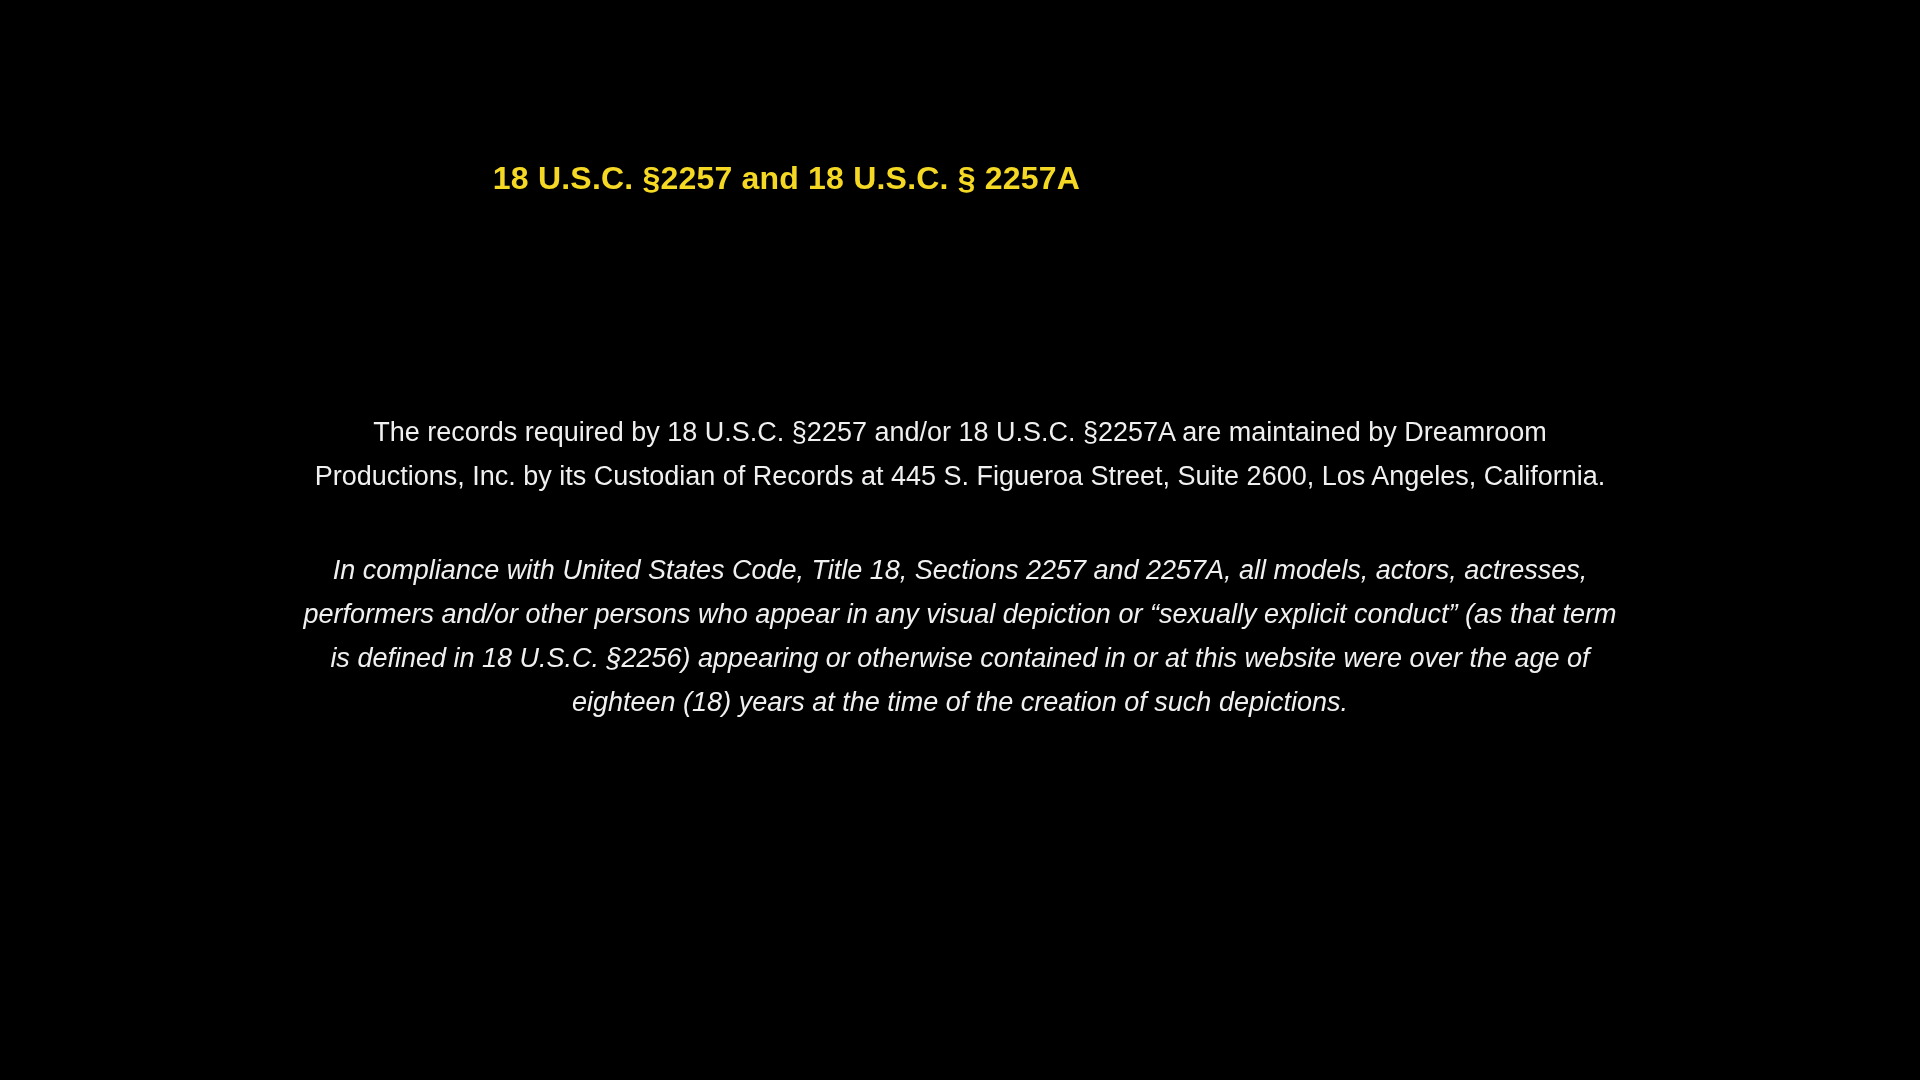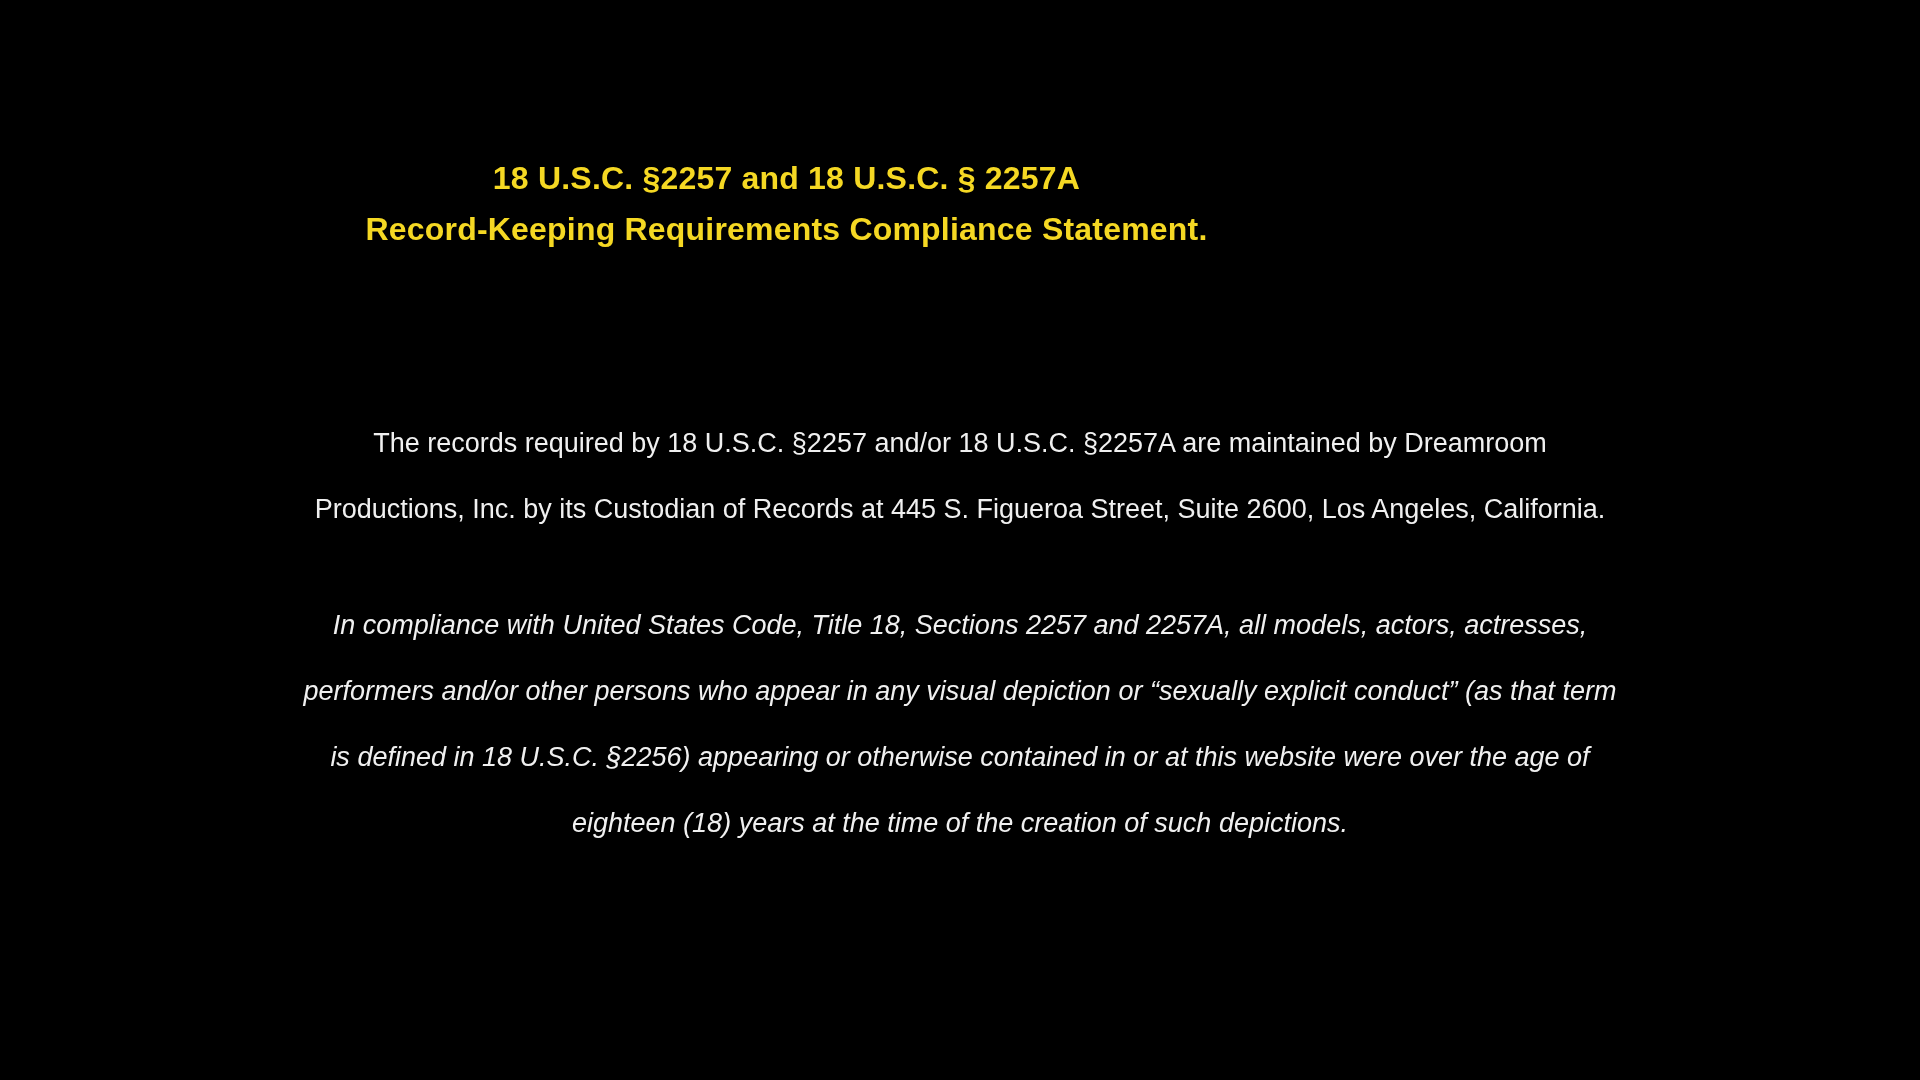--- a/index.html
+++ b/index.html
@@ -61,7 +61,6 @@
 
   <h1 class="heading">
     <span class="line">18 U.S.C. §2257 and 18 U.S.C. § 2257A</span>
-    <span class="line">Record-Keeping Requirements Compliance Statement.</span>
   </h1>
 
   <div class="body-block">

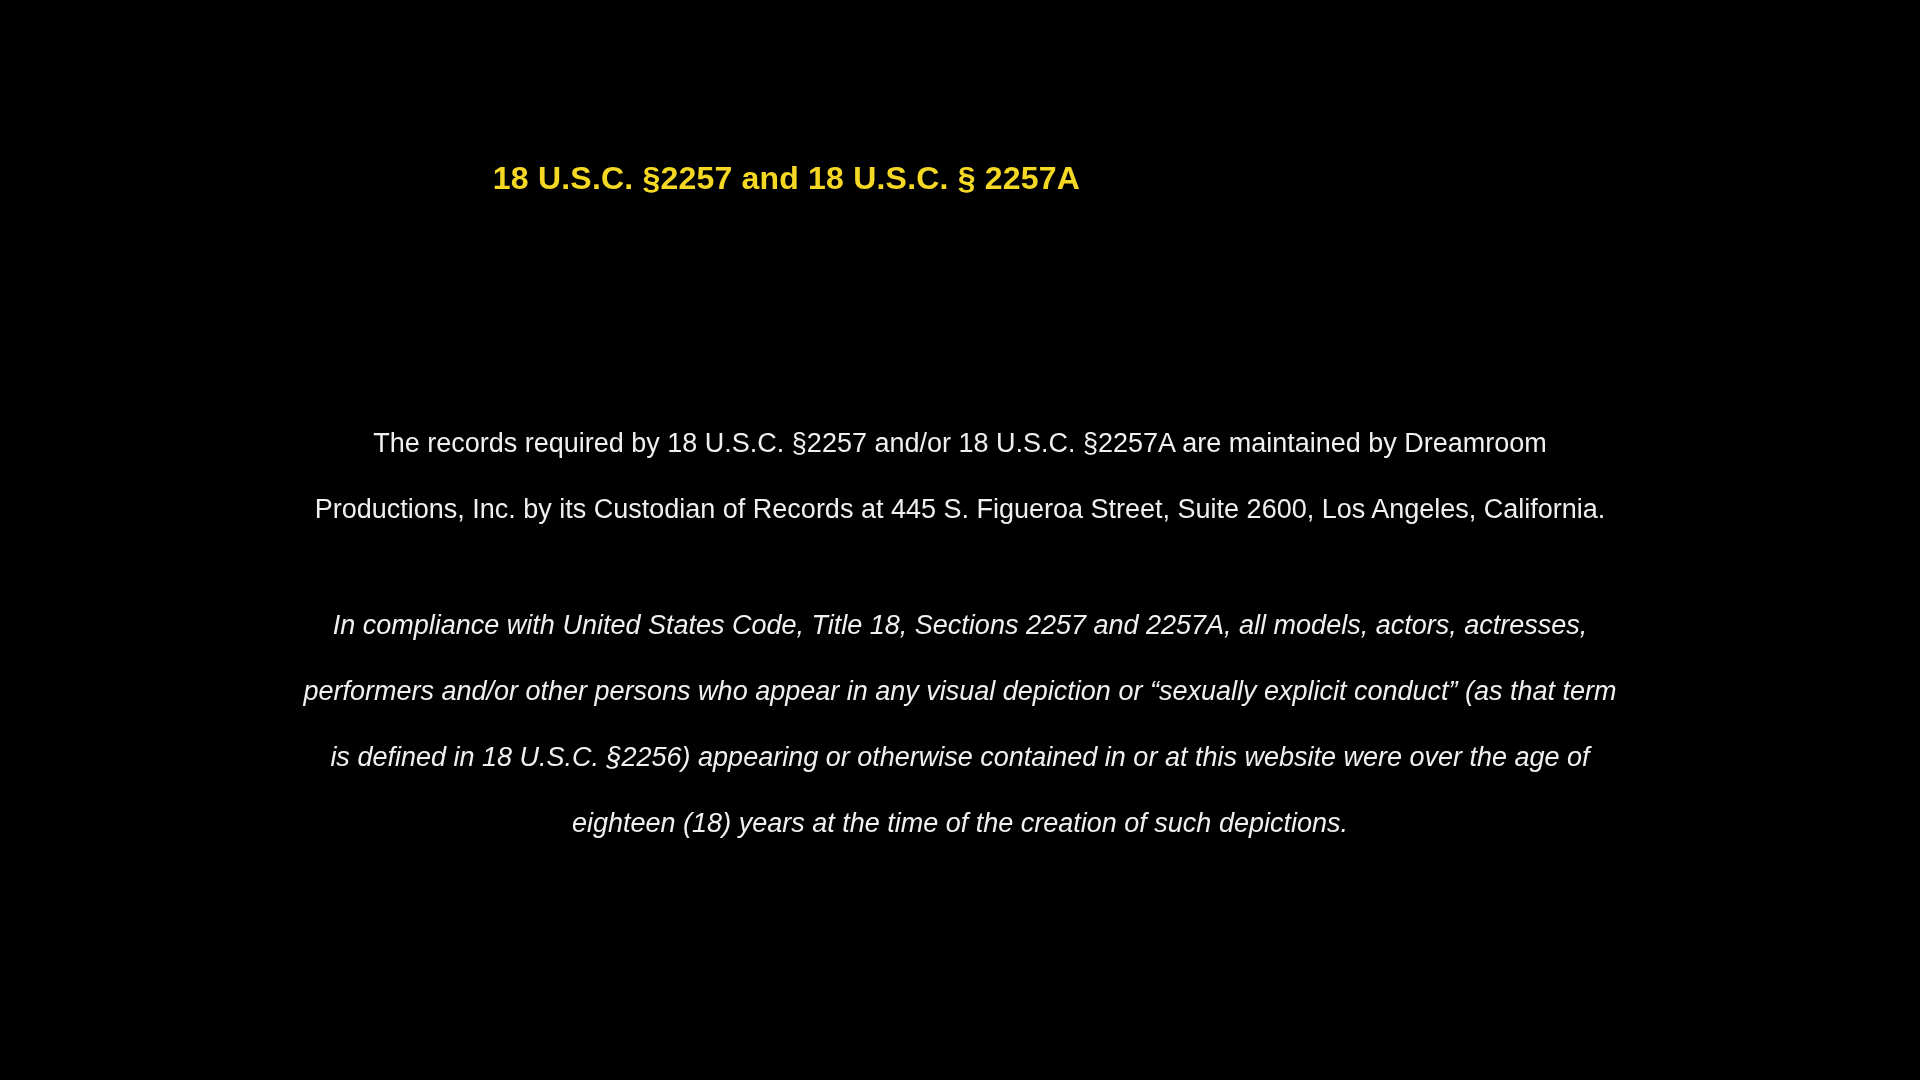--- a/index.html
+++ b/index.html
@@ -42,7 +42,7 @@
     width: 1320px;
     text-align: center;
     font-size: 27px;
-    line-height: 66px;
+    line-height: 44px;
     color: #f0f0f0;
     font-weight: 400;
   }

